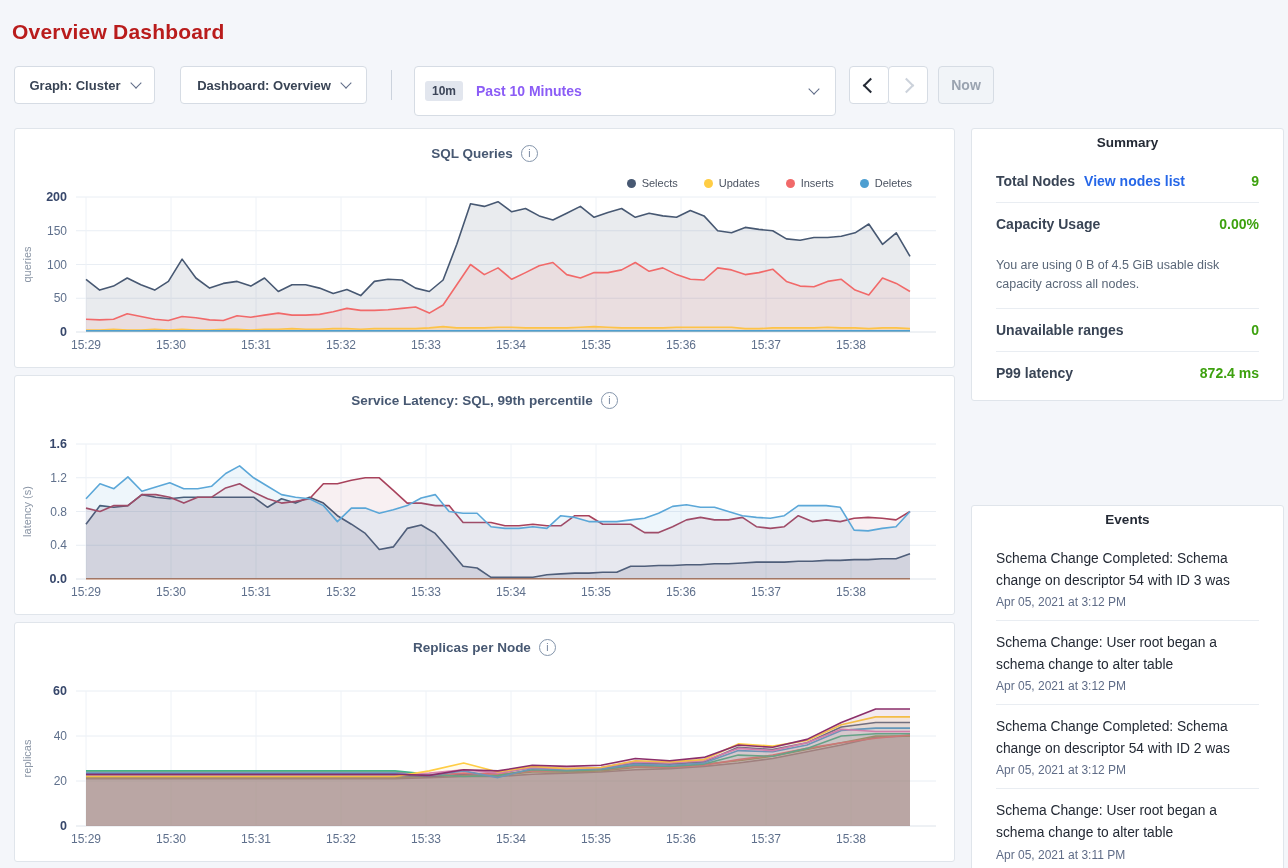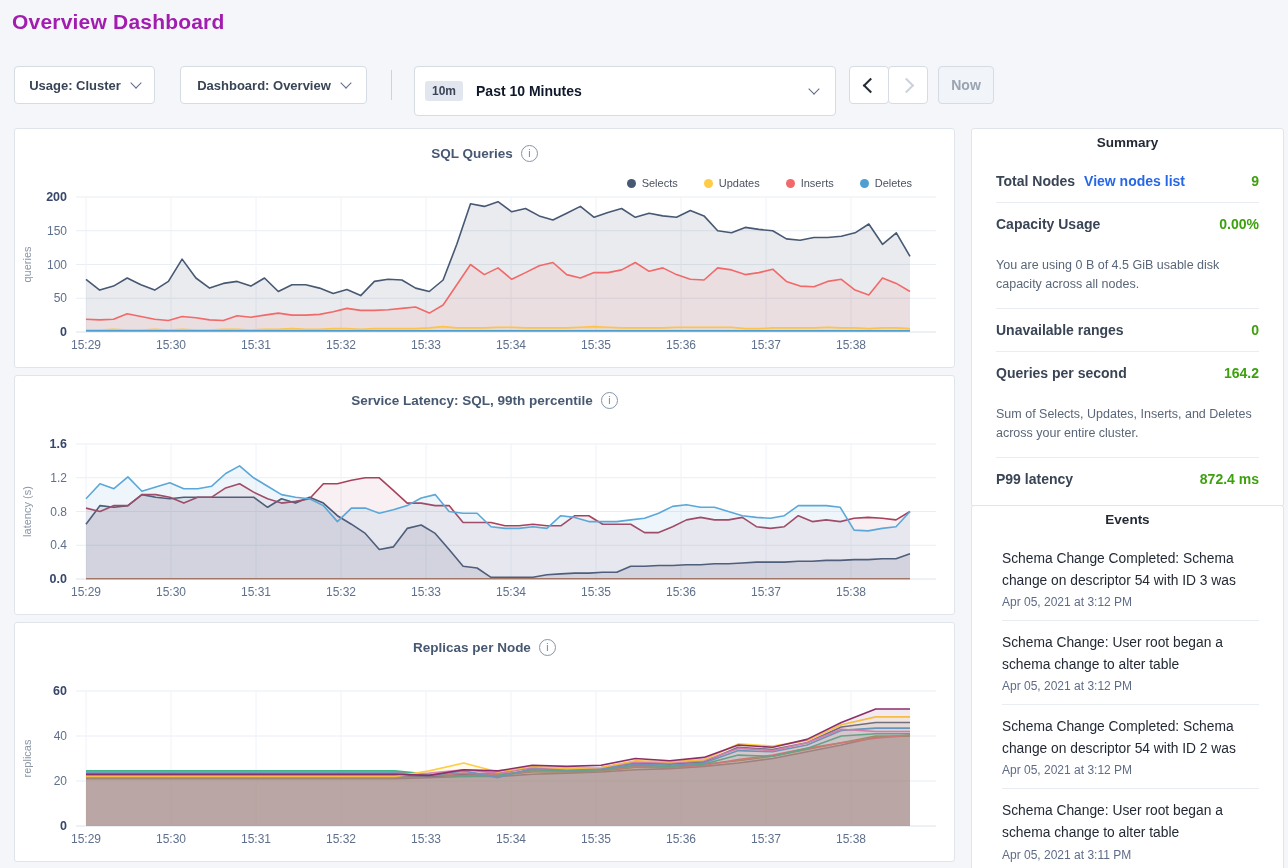--- a/index.html
+++ b/index.html
@@ -8,7 +8,7 @@
     background:#f4f6fa;font-family:"Liberation Sans",sans-serif;
     -webkit-font-smoothing:antialiased;
   }
-  .page-title{position:absolute;left:12px;top:10px;font-size:21px;font-weight:600;color:#a21caf;letter-spacing:.2px;}
+  .page-title{position:absolute;left:12px;top:20px;font-size:21px;font-weight:600;color:#b91c1c;letter-spacing:.2px;}
 
   
   .btn{position:absolute;top:66px;height:38px;background:#fff;border:1px solid #d6dce4;border-radius:4px;

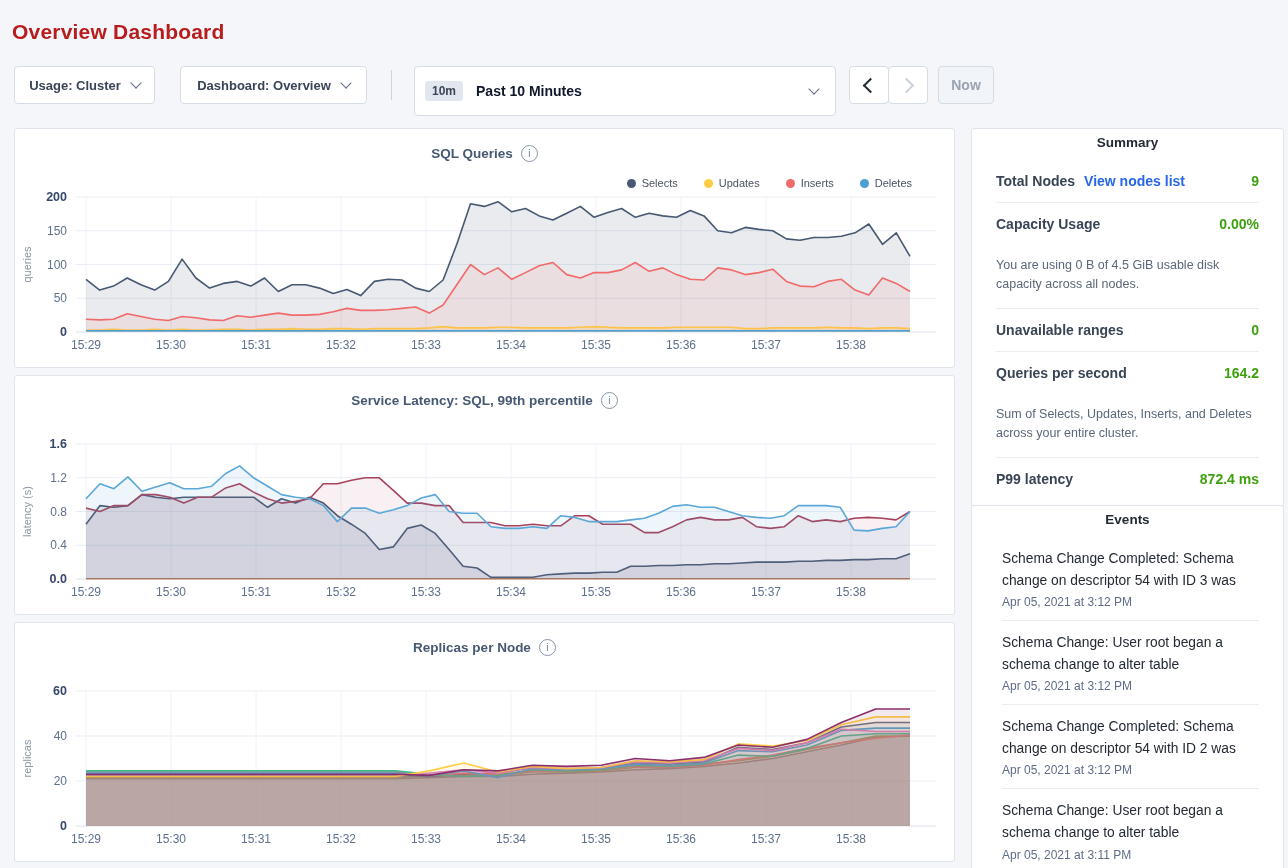--- a/index.html
+++ b/index.html
@@ -68,7 +68,7 @@
 
 <div>
   <div class="btn" style="left:14px;width:141px;">
-    <span>Usage: Cluster</span>
+    <span>Graph: Cluster</span>
     <span class="chev"></span>
   </div>
   <div class="btn" style="left:180px;width:187px;">

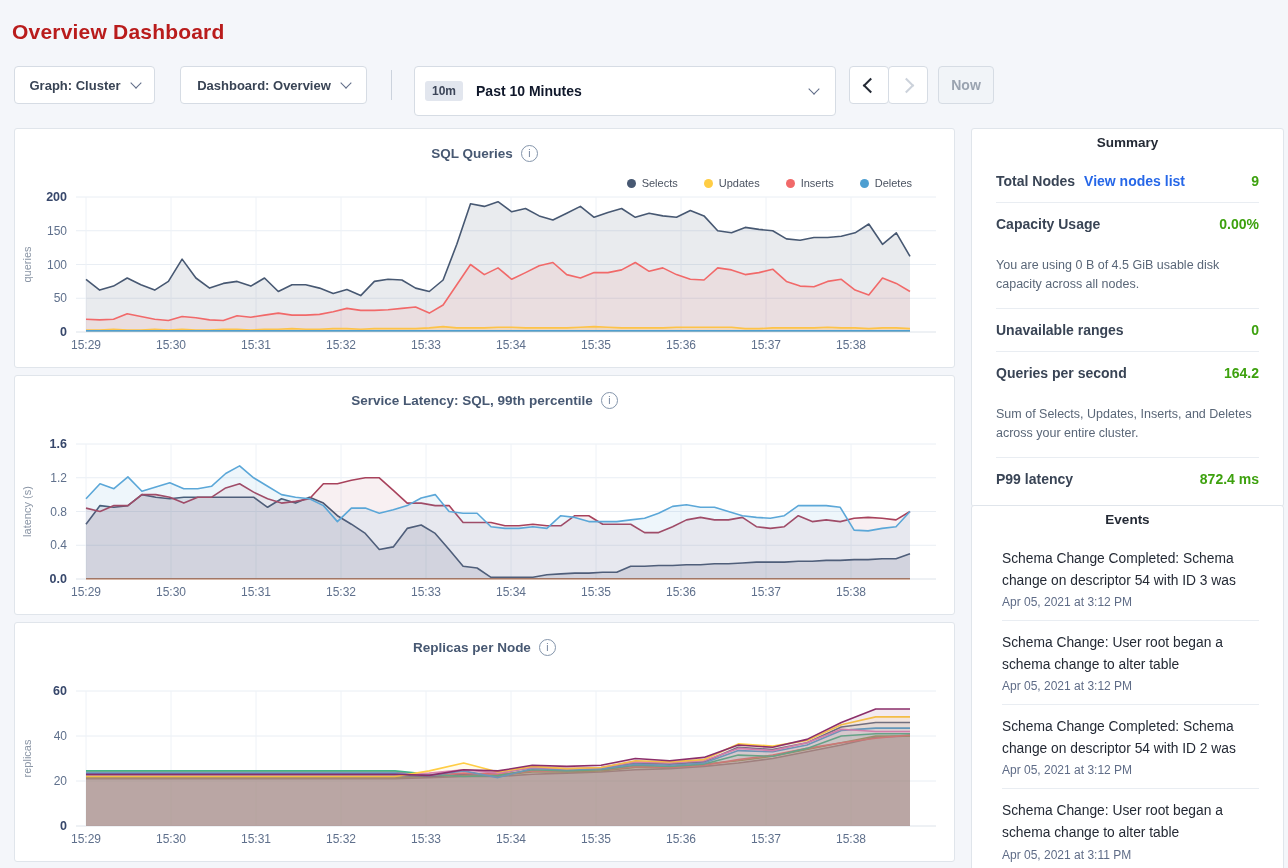--- a/index.html
+++ b/index.html
@@ -19,7 +19,7 @@
   .combo{position:absolute;left:414px;top:66px;width:422px;height:50px;background:#fff;border:1px solid #d6dce4;border-radius:4px;
          display:flex;align-items:center;box-sizing:border-box;cursor:pointer;}
   .combo .badge{margin-left:10px;background:#e2e6ee;border-radius:3px;padding:3px 7px;font-size:12px;font-weight:700;color:#3c4558;}
-  .combo .lab{margin-left:13px;font-size:14px;font-weight:700;color:#0f172a;}
+  .combo .lab{margin-left:13px;font-size:14px;font-weight:700;color:#8b5cf6;}
   .combo .chev{position:absolute;right:17px;}
   .navbtn{position:absolute;top:66px;width:40px;height:38px;background:#fff;border:1px solid #d6dce4;border-radius:4px;
           display:flex;align-items:center;justify-content:center;cursor:pointer;box-sizing:border-box;}

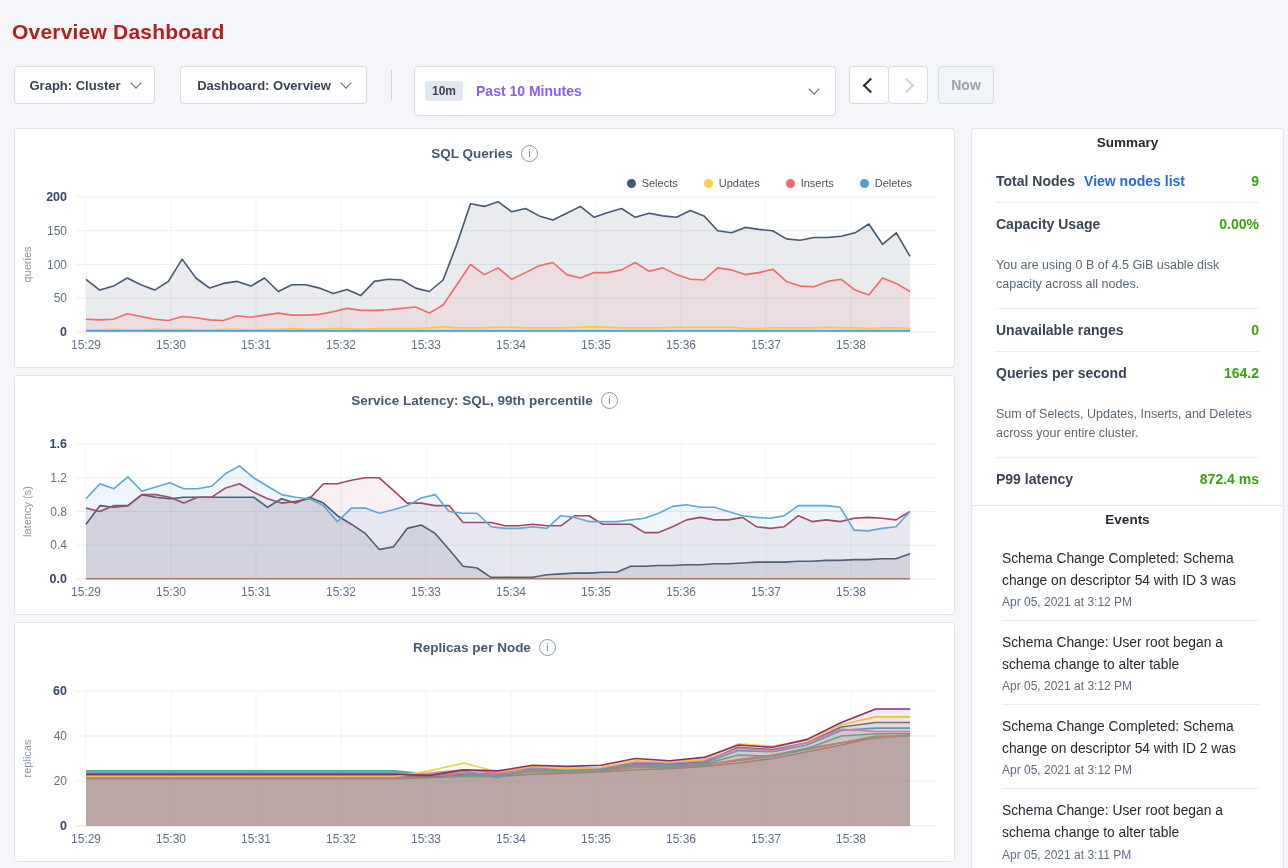--- a/index.html
+++ b/index.html
@@ -284,13 +284,6 @@
     </div>
   </div>
 
-  <div class="srow">
-    <div class="srow-line">
-      <span class="slabel">Queries per second</span>
-      <span class="svalue">164.2</span>
-    </div>
-    <div class="sdesc">Sum of Selects, Updates, Inserts, and Deletes across your entire cluster.</div>
-  </div>
 
   <div class="srow">
     <div class="srow-line">

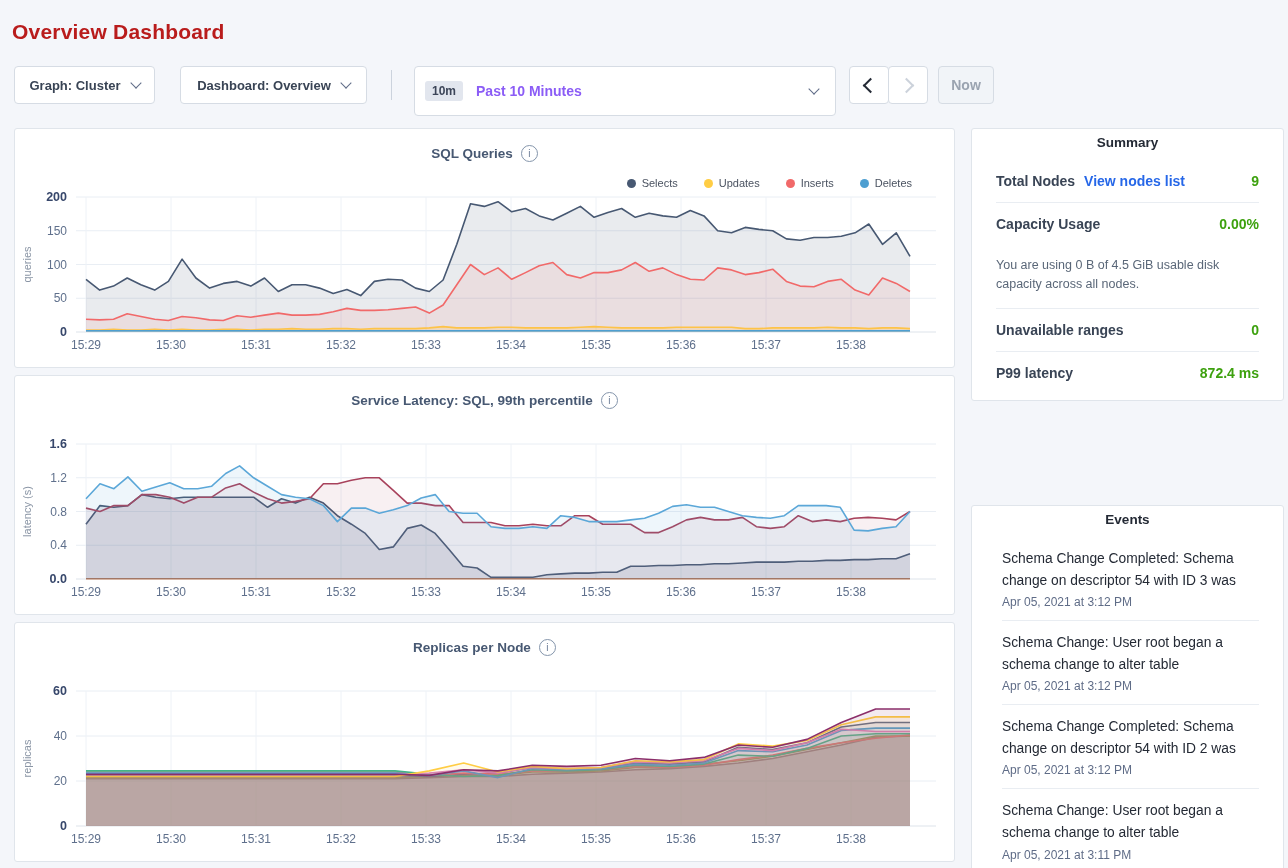--- a/index.html
+++ b/index.html
@@ -56,7 +56,7 @@
   .svalue{margin-left:auto;font-size:14px;font-weight:700;color:#3da10e;}
   .sdesc{margin-top:24px;font-size:12.5px;line-height:1.55;color:#5a6778;}
 
-  .event-item{padding:11px 0;margin-left:6px;}
+  .event-item{padding:11px 0;}
   .event-item + .event-item{border-top:1px solid #e9edf2;}
   .event-text{font-size:13.8px;line-height:1.6;color:#242a35;}
   .event-time{margin-top:3px;font-size:12px;color:#5f6c87;}

